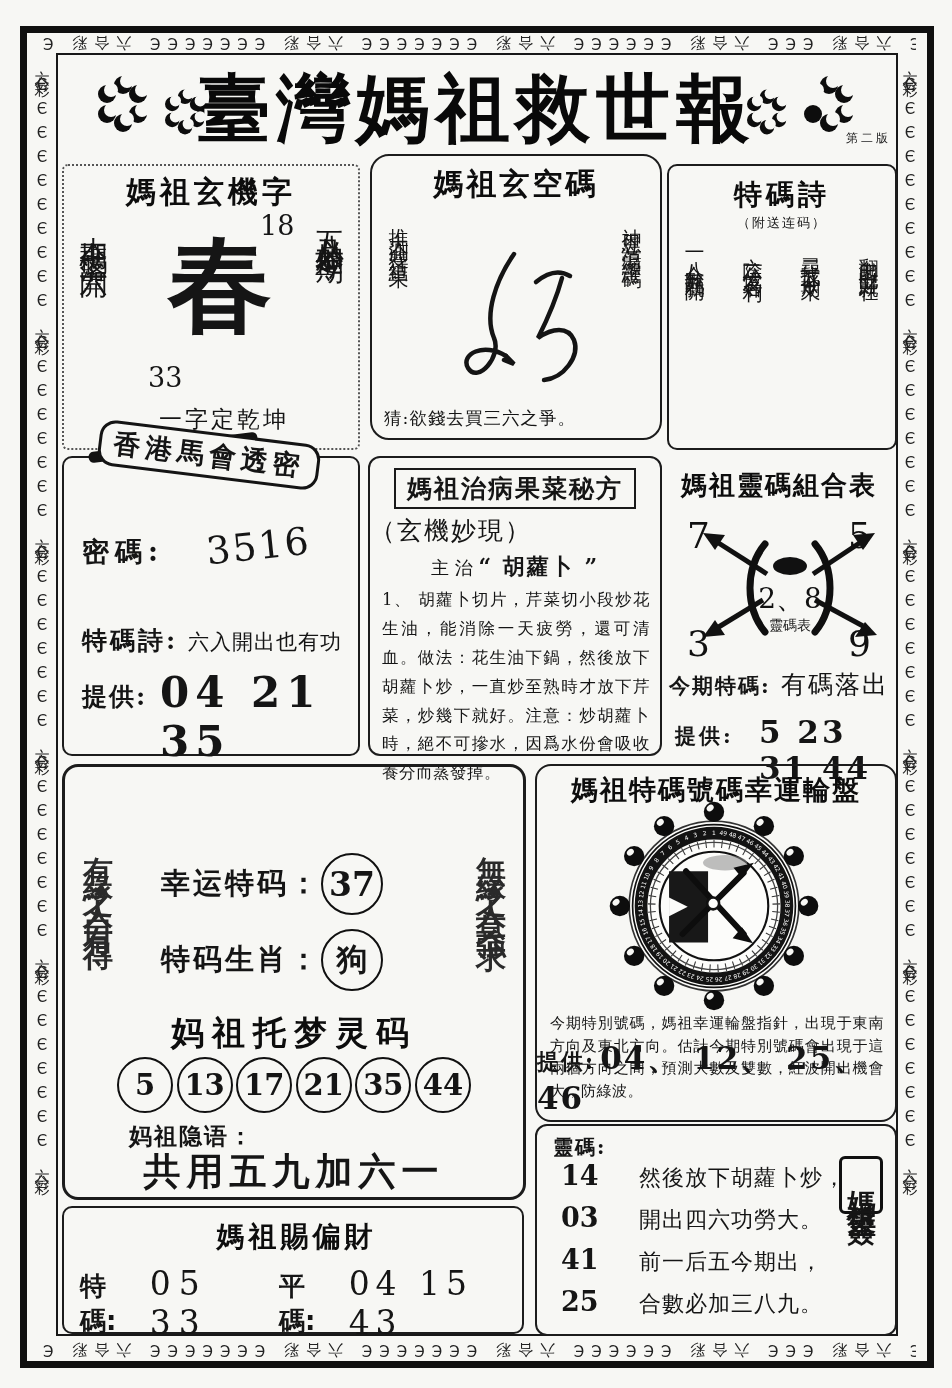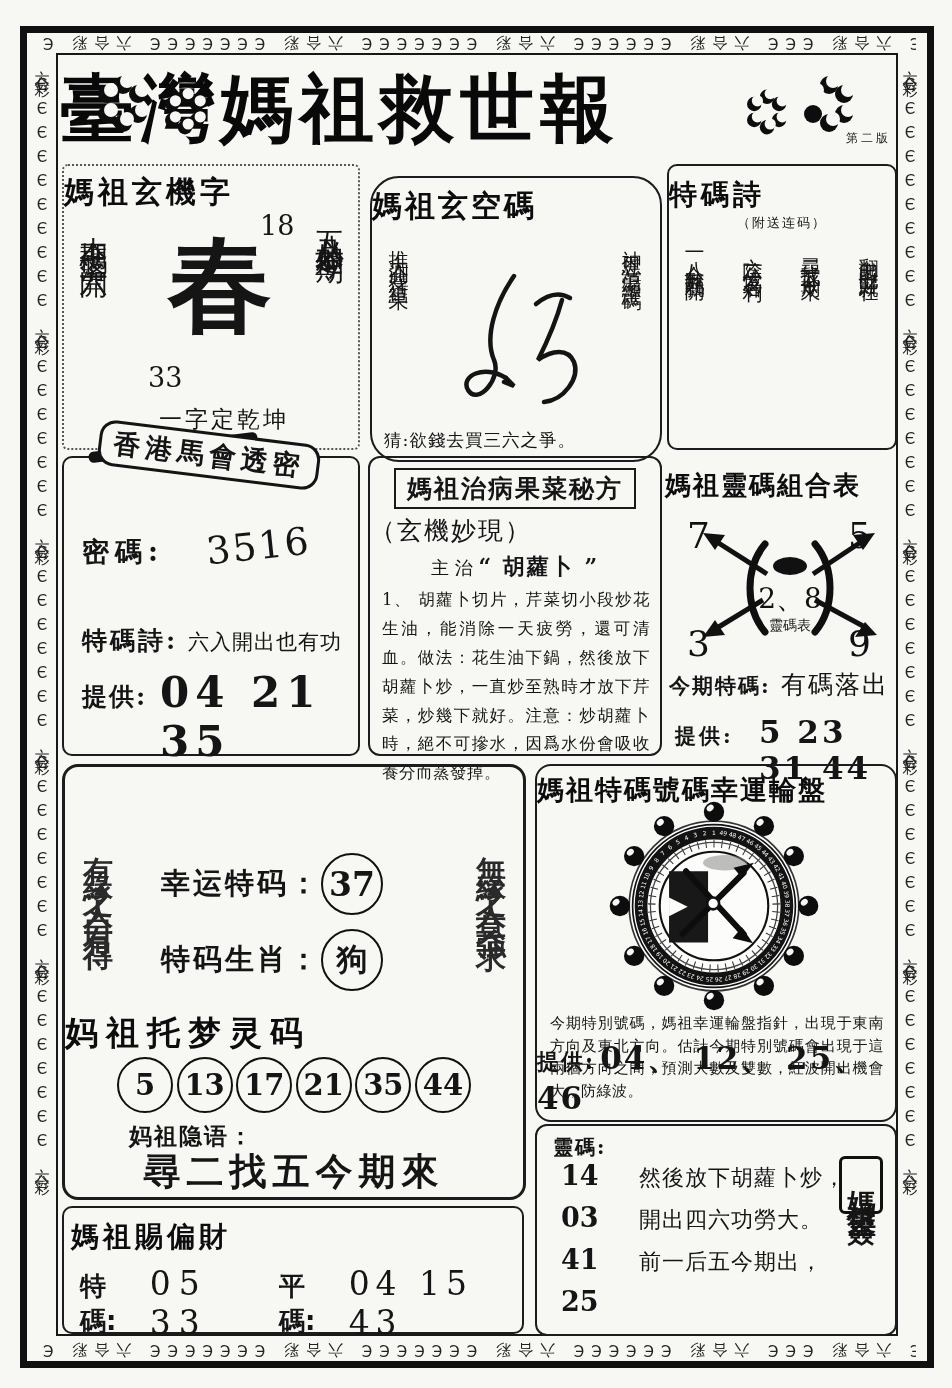--- a/index.html
+++ b/index.html
@@ -23,7 +23,7 @@
   .strip-left{left:32px;}
   .strip-right{right:32px;}
   
-  .masthead{left:60px;top:60px;width:832px;height:96px;}
+  .masthead{left:60px;top:60px;width:832px;height:96px;text-align:center;}
   .masthead-title{
     font-family:"DejaVu Sans","Liberation Sans",sans-serif;
     font-weight:900;font-size:74px;line-height:96px;letter-spacing:6px;color:#090909;

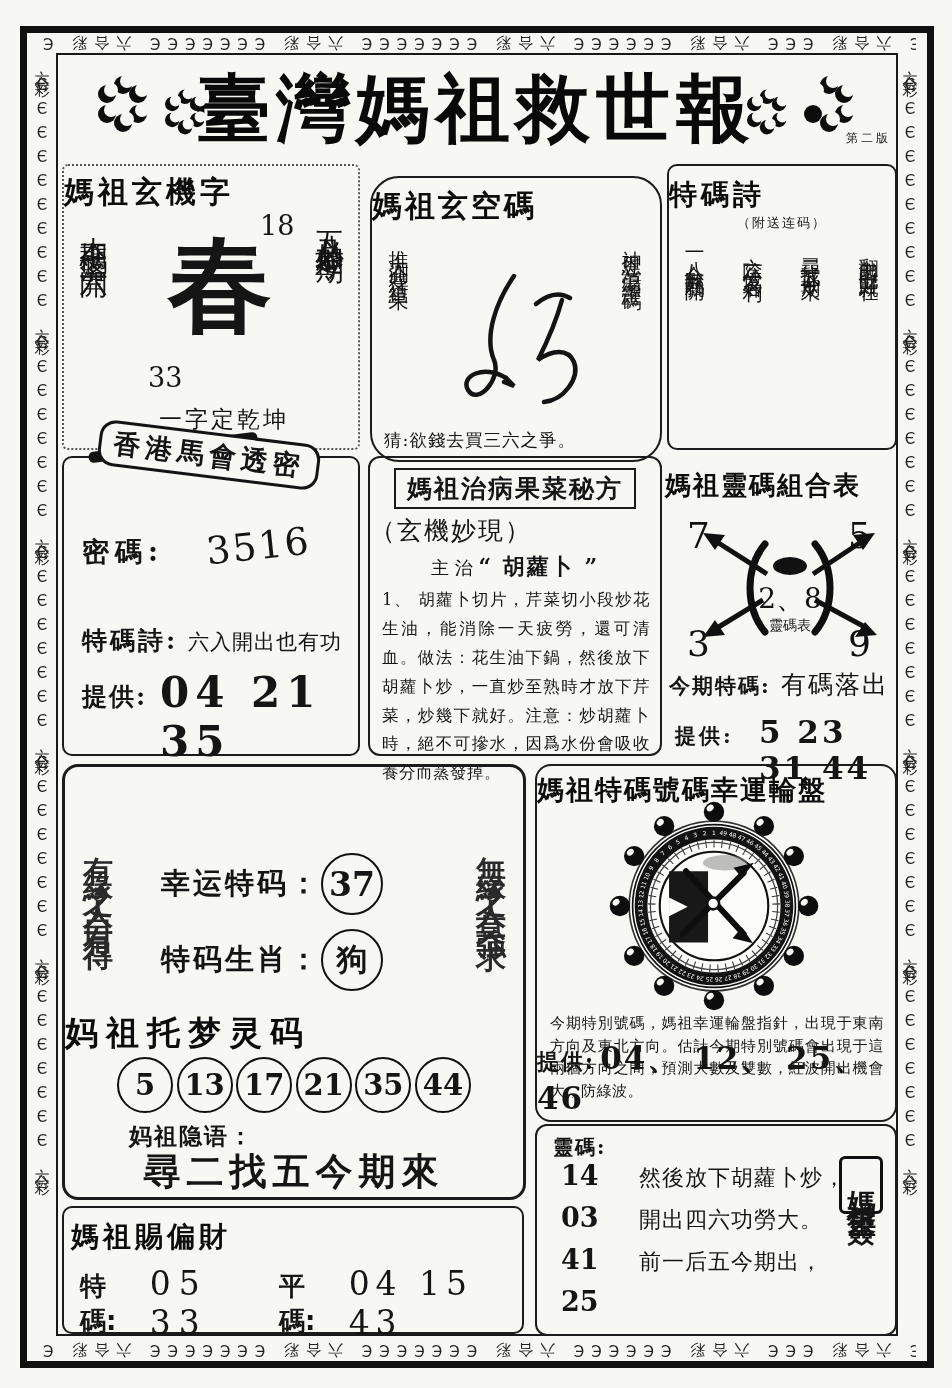--- a/index.html
+++ b/index.html
@@ -32,7 +32,7 @@
   .edition{left:846px;top:130px;font-size:12px;letter-spacing:3px;color:#222;}
   
   .box{border:2px solid #1c1c1c;border-radius:12px;background:transparent;}
-  .box-title{font-weight:700;color:#0d0d0d;}
+  .box-title{text-align:center;font-weight:700;color:#0d0d0d;}
   .vtext{writing-mode:vertical-rl;text-orientation:upright;}
   .heavy{font-family:"DejaVu Sans","Liberation Sans",sans-serif;font-weight:900;}
   .circle-num{display:inline-flex;align-items:center;justify-content:center;

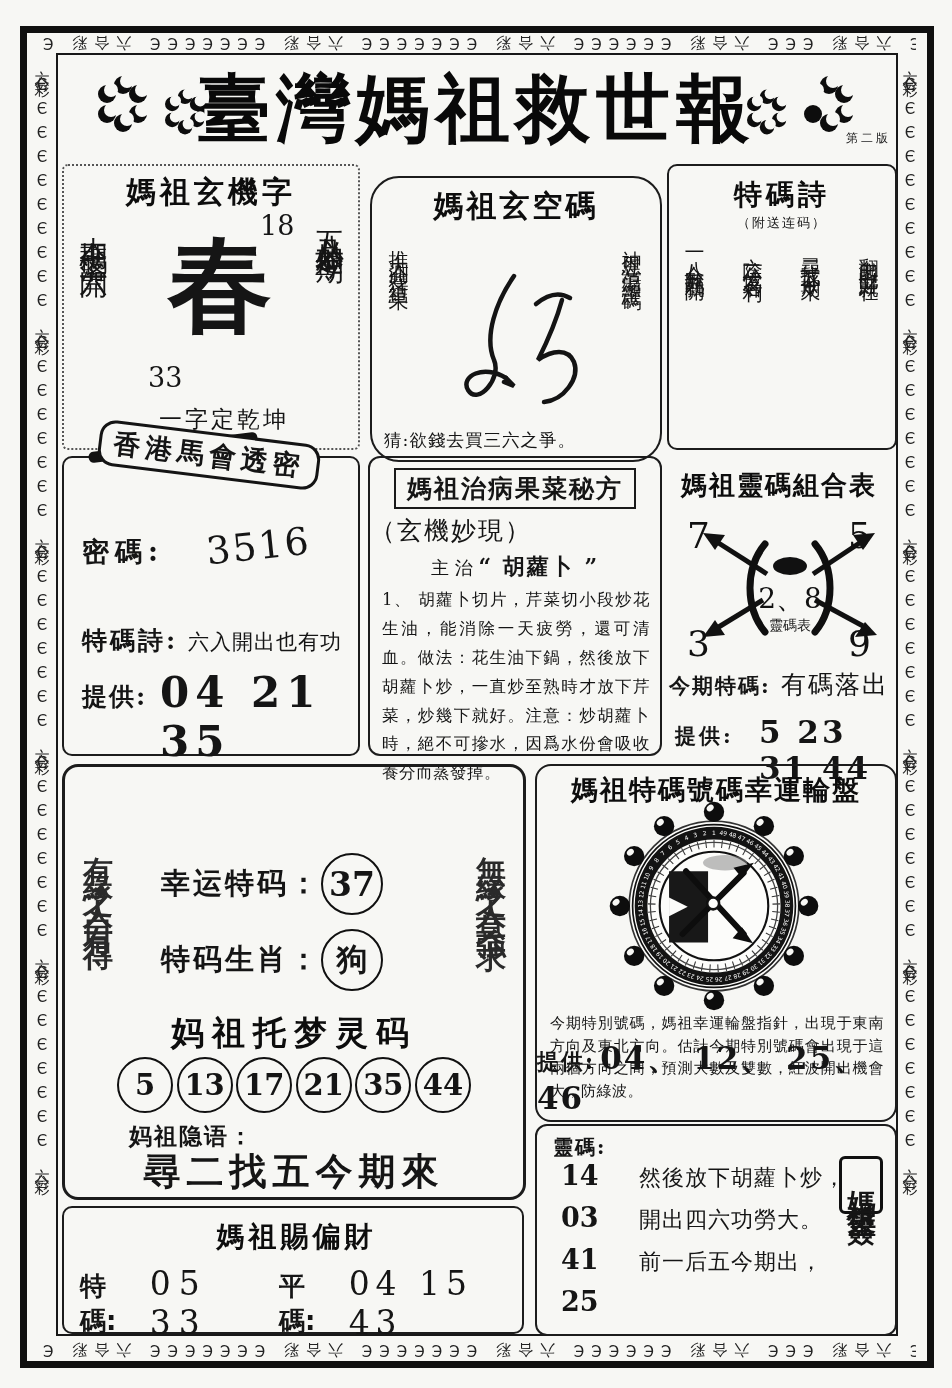--- a/index.html
+++ b/index.html
@@ -41,7 +41,7 @@
   
   .boxA{left:62px;top:164px;width:294px;height:282px;border:2px dotted #555;border-radius:6px;}
   
-  .boxB{left:370px;top:176px;width:288px;height:282px;border-radius:29px;}
+  .boxB{left:370px;top:154px;width:288px;height:282px;border-radius:19px;}
   
   .boxC{left:667px;top:164px;width:226px;height:282px;border-radius:10px;}
   .poem-lines{position:absolute;left:16px;right:16px;top:76px;bottom:16px;

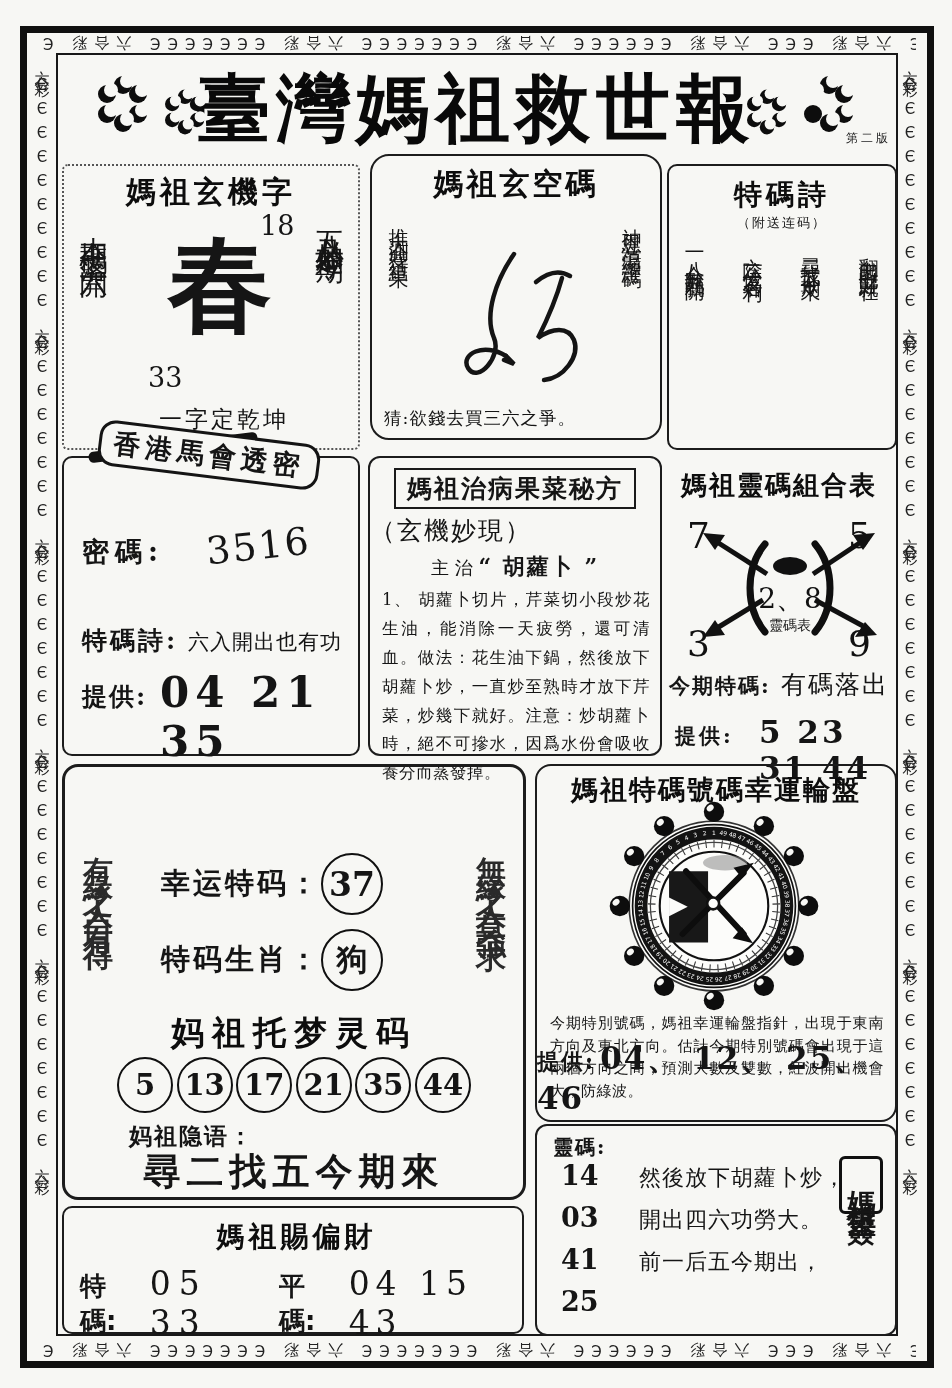--- a/index.html
+++ b/index.html
@@ -273,7 +273,7 @@
     <span class="circle-num" style="width:52px;height:52px;font-size:29px;">44</span>
   </div>
   <div class="abs label-b" style="left:64px;top:354px;font-size:23px;letter-spacing:2px;">妈祖隐语：</div>
-  <div class="abs" style="left:0;right:0;top:380px;text-align:center;font-size:37px;font-weight:600;letter-spacing:6px;">尋二找五今期來</div>
+  <div class="abs" style="left:0;right:0;top:380px;text-align:center;font-size:37px;font-weight:600;letter-spacing:6px;">共用五九加六一</div>
 </div>
 
 <div class="abs box boxH">

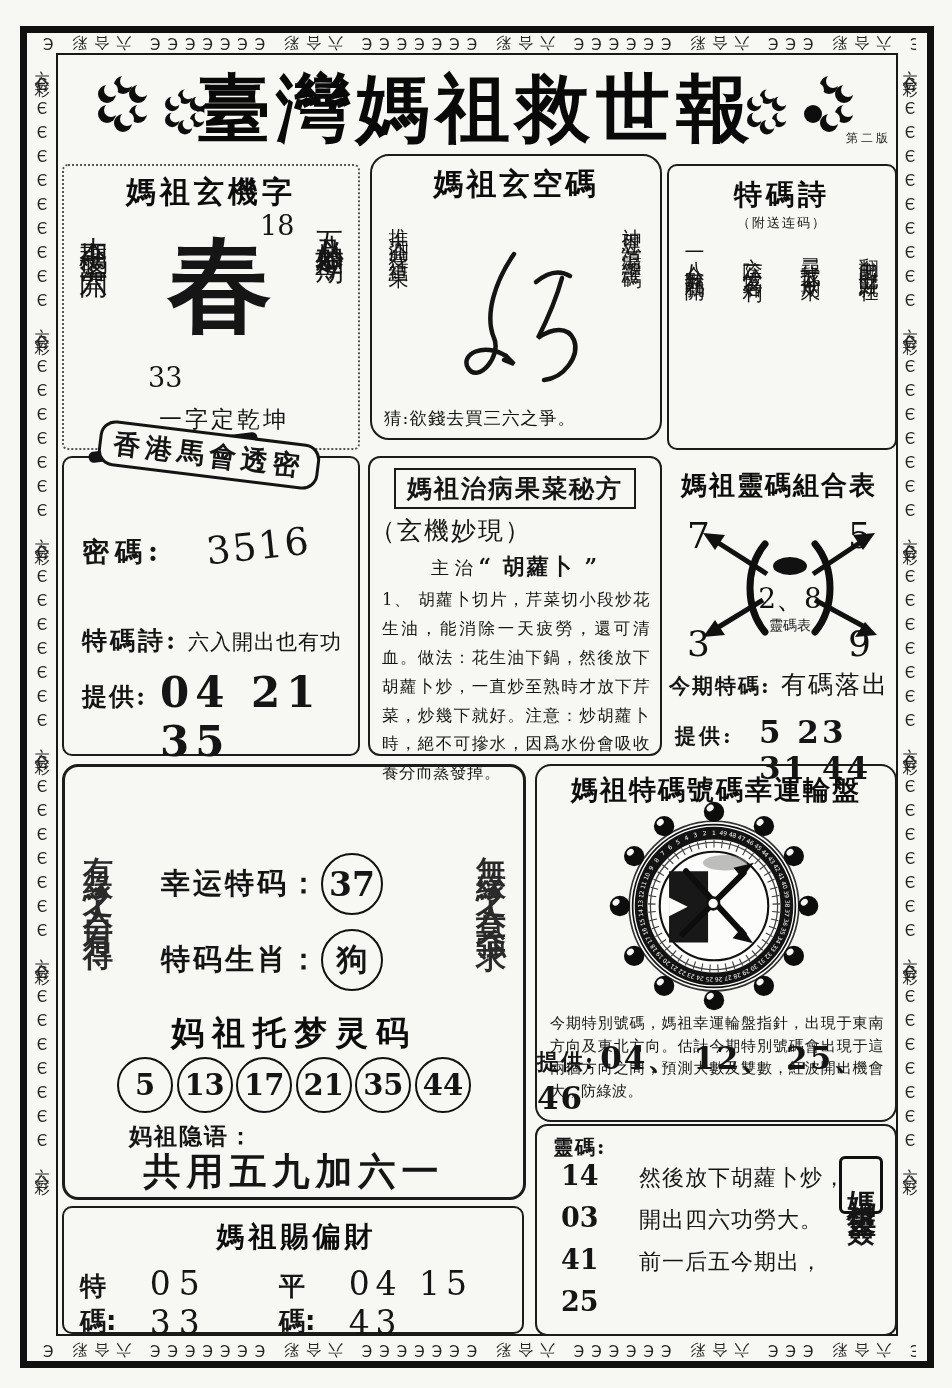--- a/index.html
+++ b/index.html
@@ -450,6 +450,7 @@
   </div>
   <div class="lingma-row" style="top:160px;">
     <span class="num">25</span>
+    <span class="txt">合數必加三八九。</span>
   </div>
   <div class="seal">媽祖靈簽</div>
 </div>

